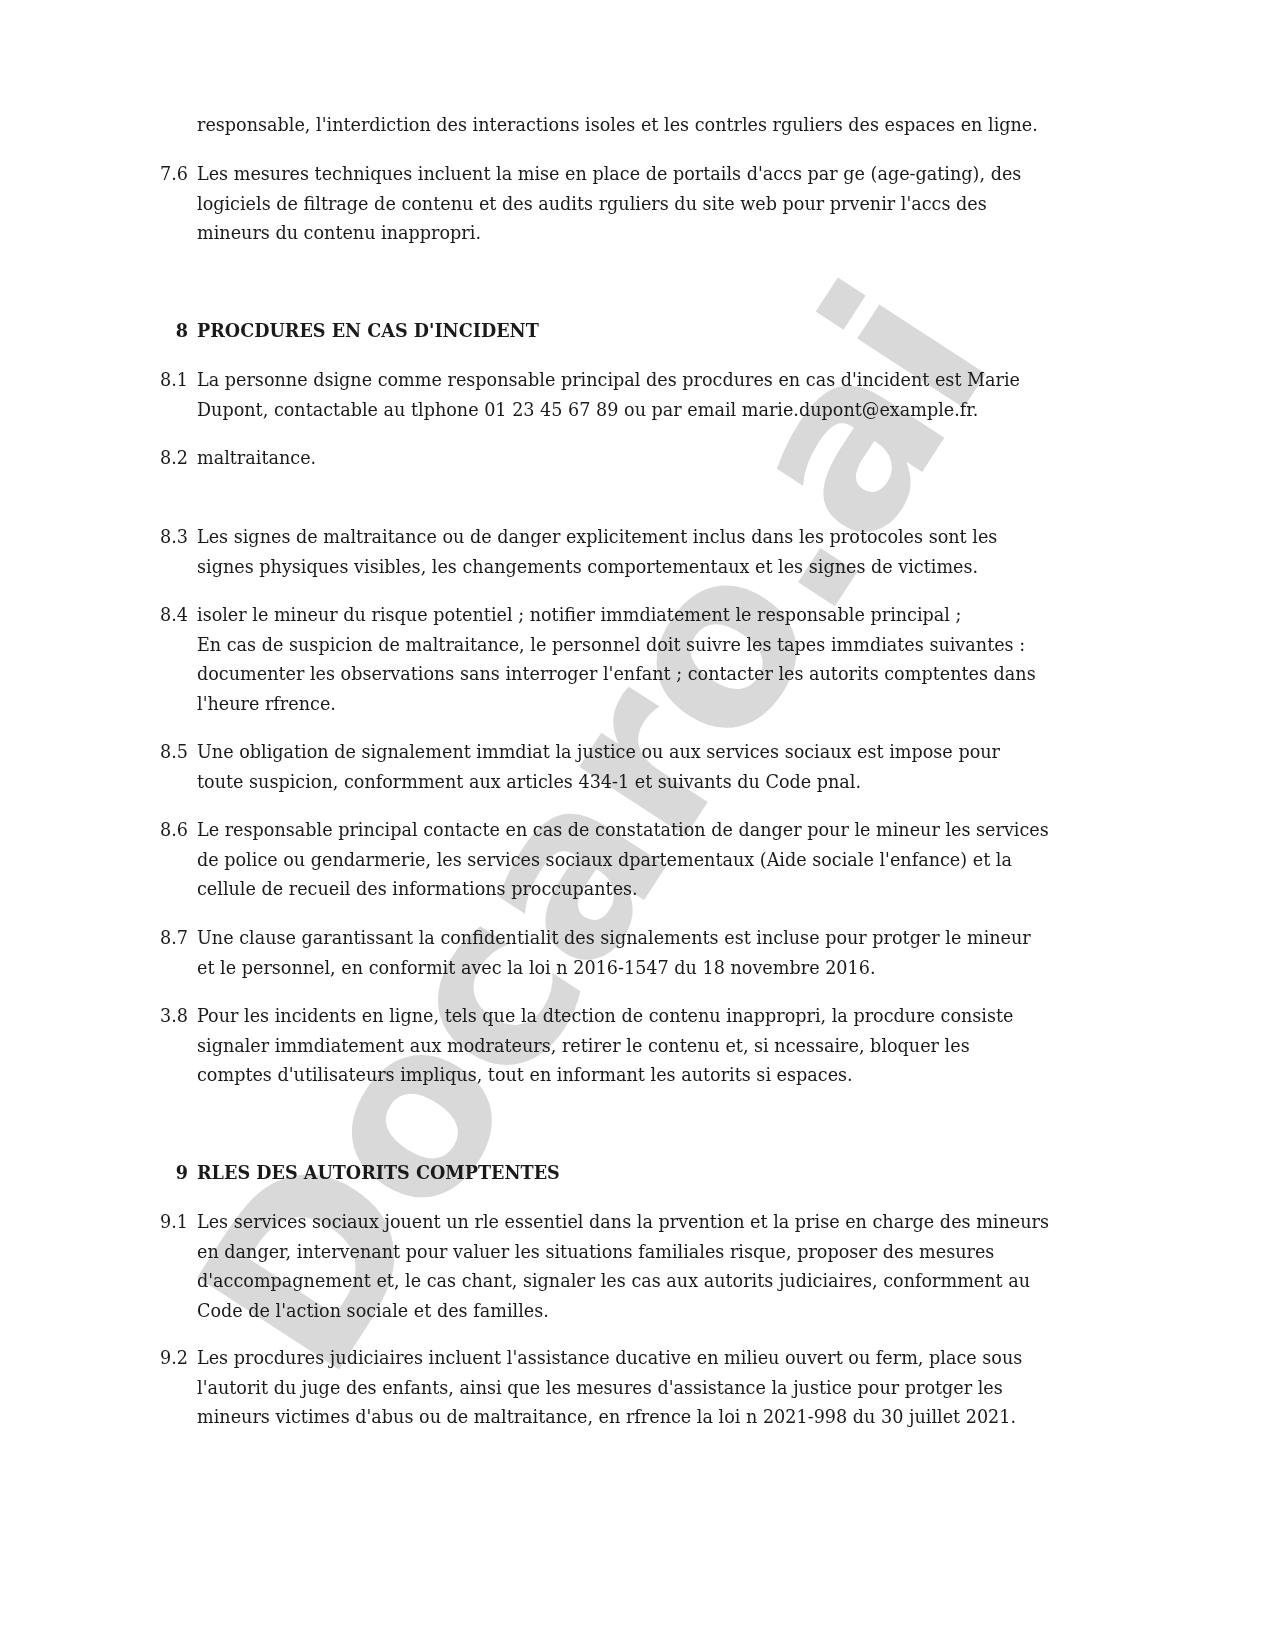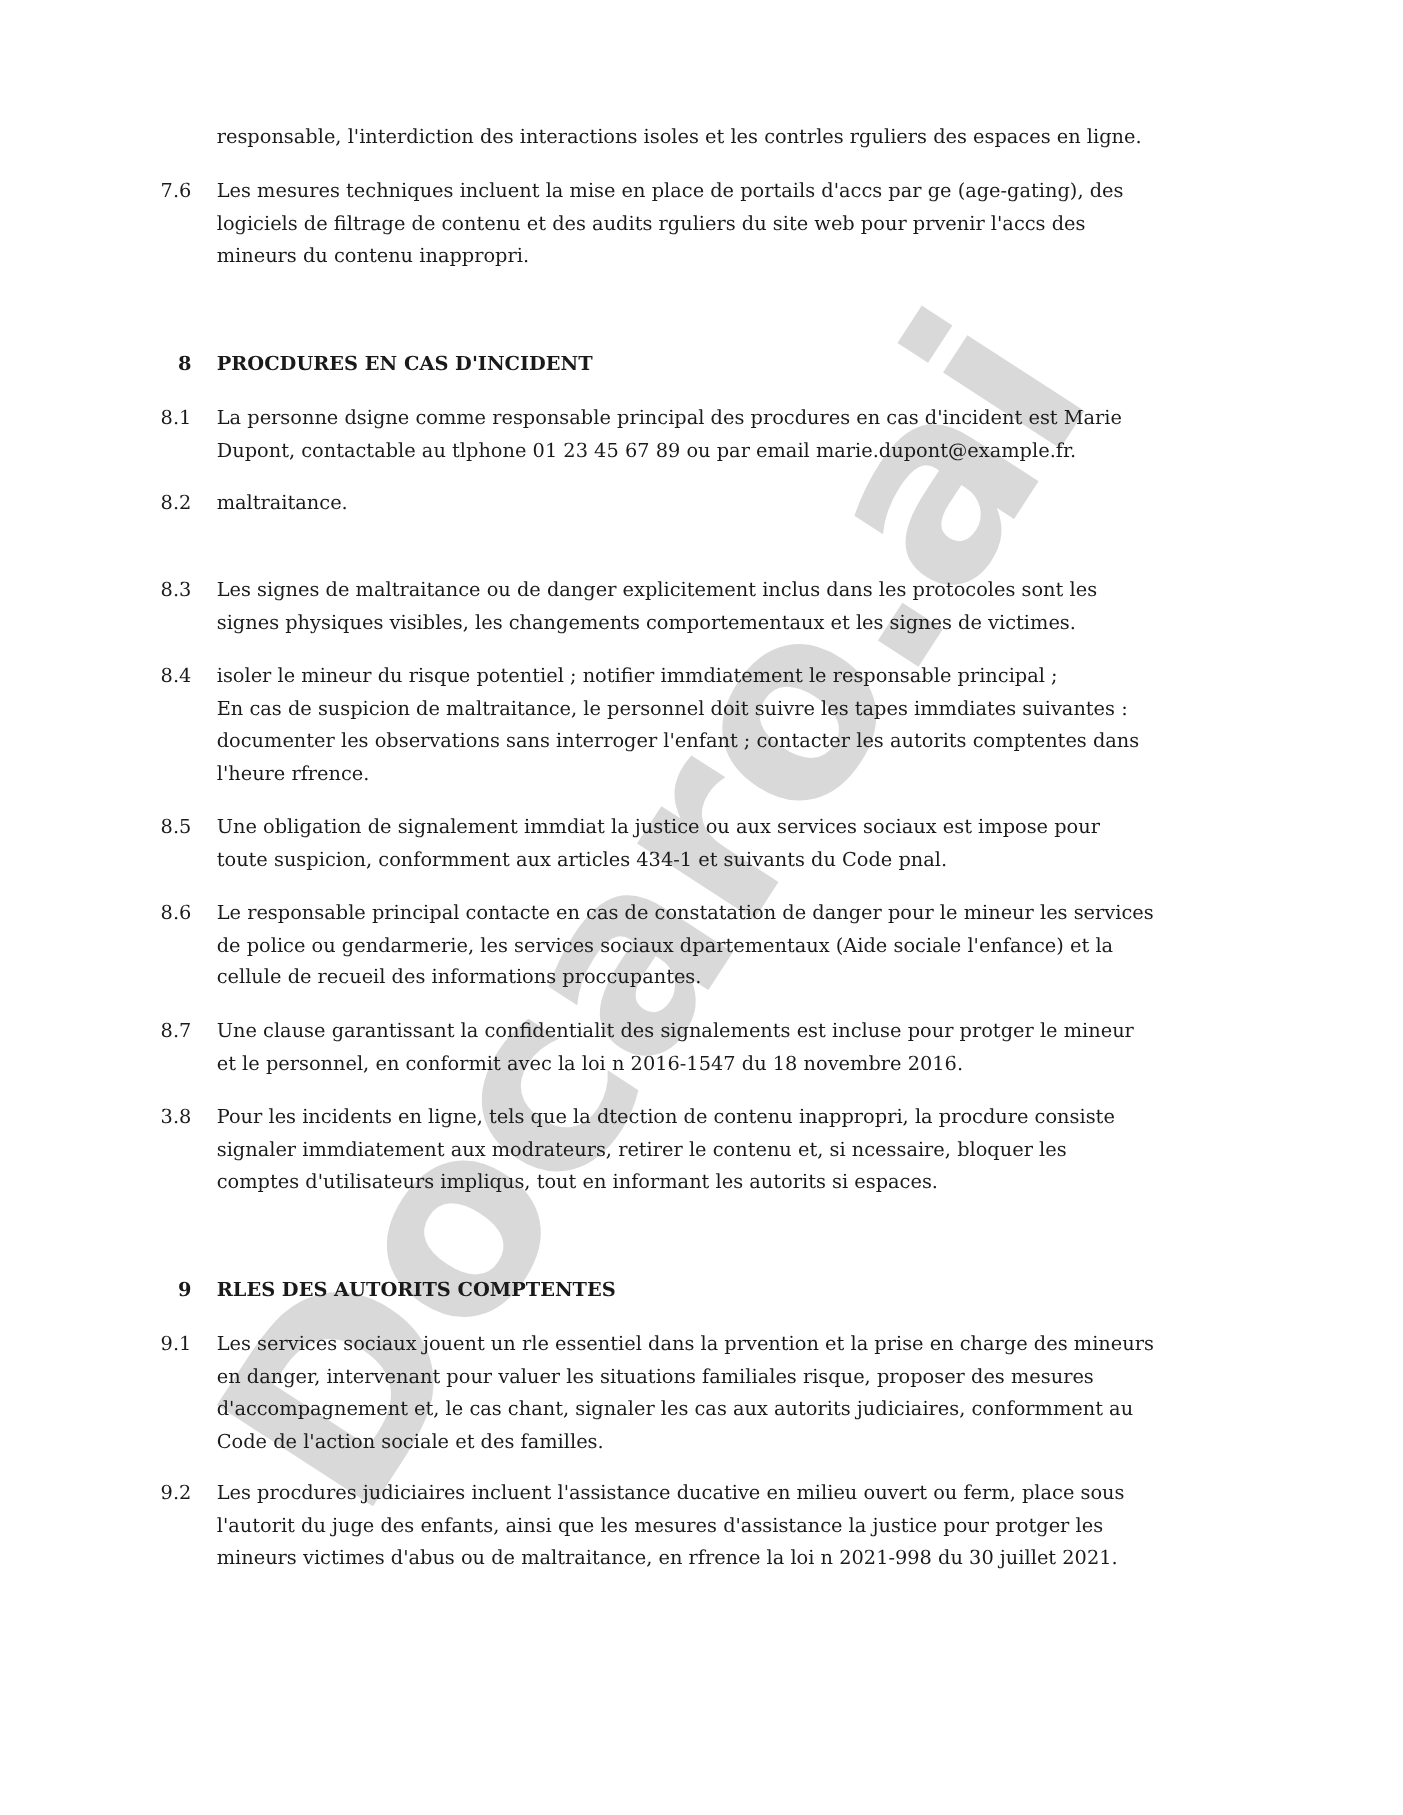--- a/index.html
+++ b/index.html
@@ -29,7 +29,7 @@
     position: absolute; left: 0; width: 1275px;
   }
   .num {
-    position: absolute; left: 128px; width: 46px; text-align: right;
+    position: absolute; left: 142px; width: 46px; text-align: right;
   }
   .text {
     position: absolute; left: 197px; width: 890px;

